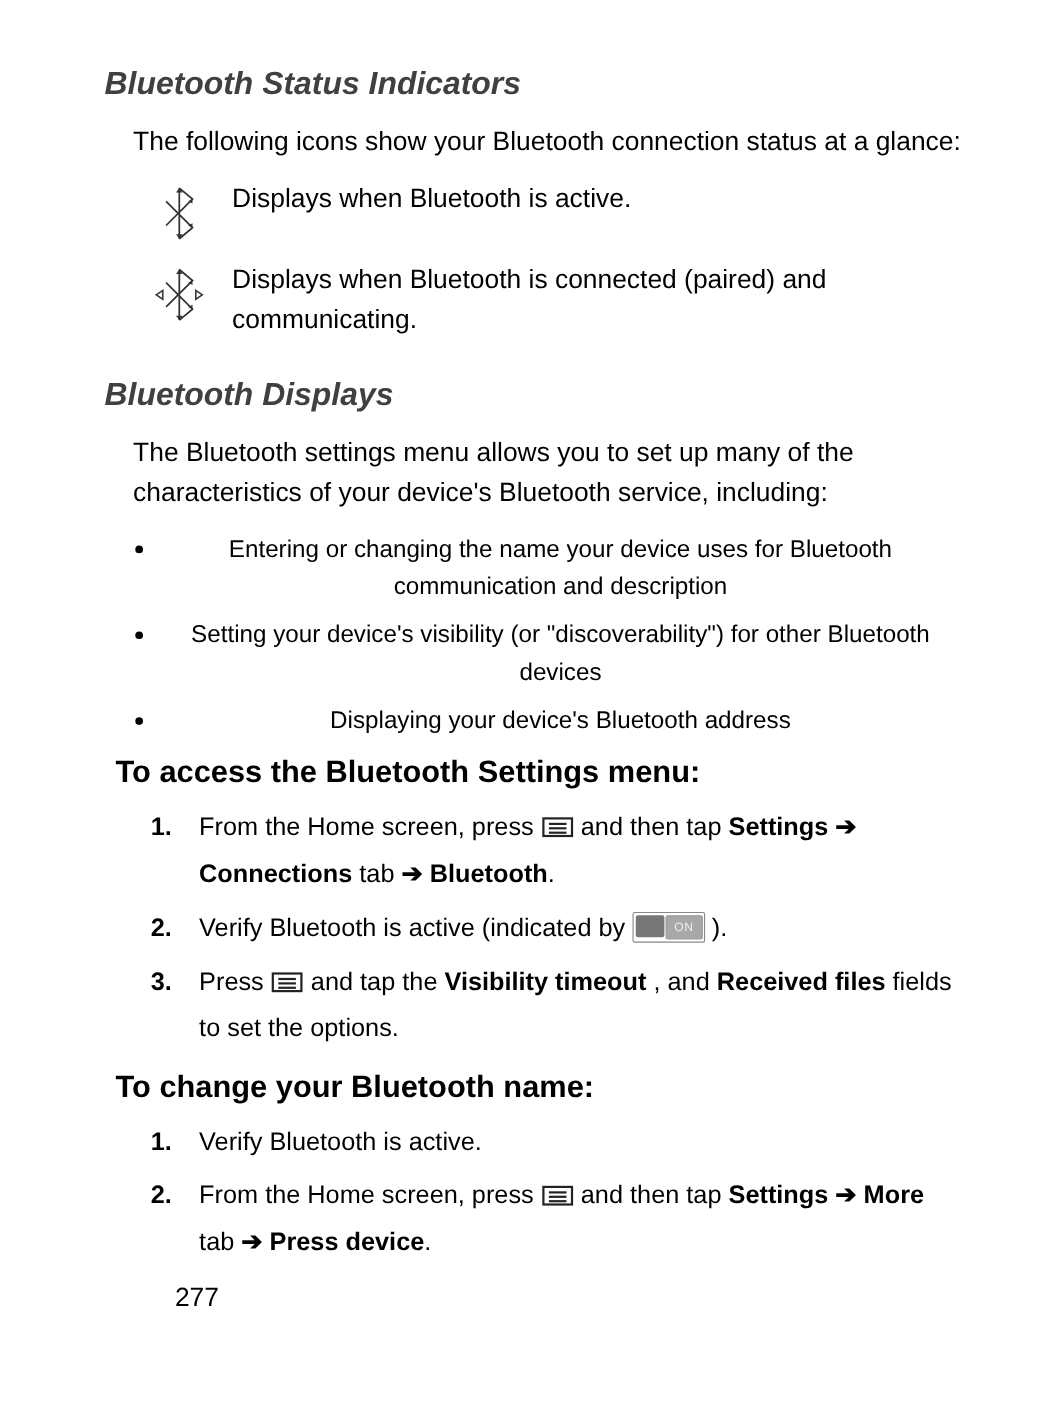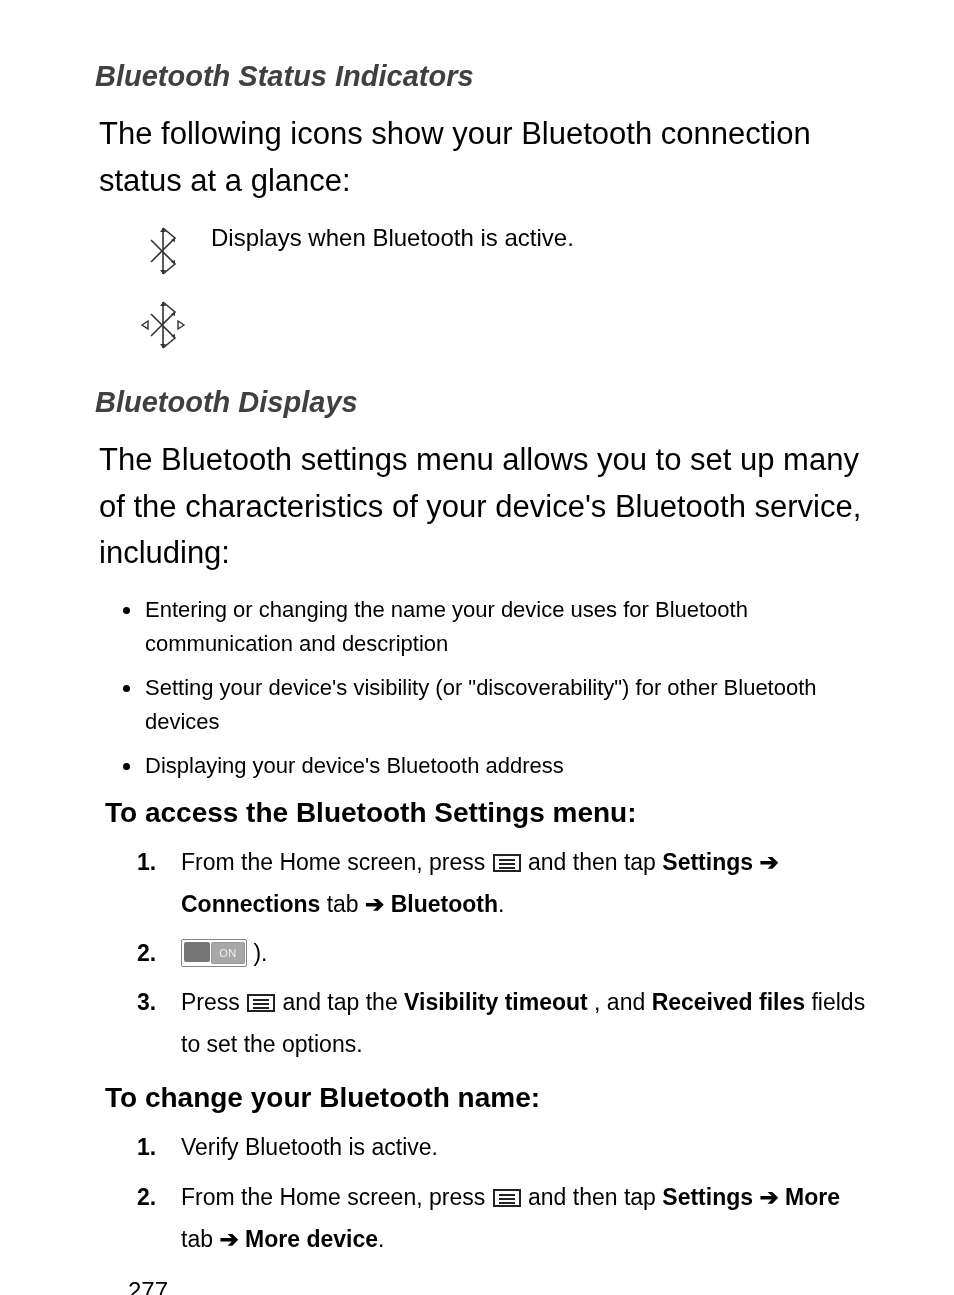--- a/index.html
+++ b/index.html
@@ -19,9 +19,9 @@
     margin-bottom: 18px;
   }
   .body-text {
-    font-size: 31px;
+    font-size: 24px;
     line-height: 1.5;
-    margin-left: 4px;
+    margin-left: 26px;
     margin-bottom: 16px;
     font-family: "Helvetica Neue", Helvetica, Arial, sans-serif;
   }

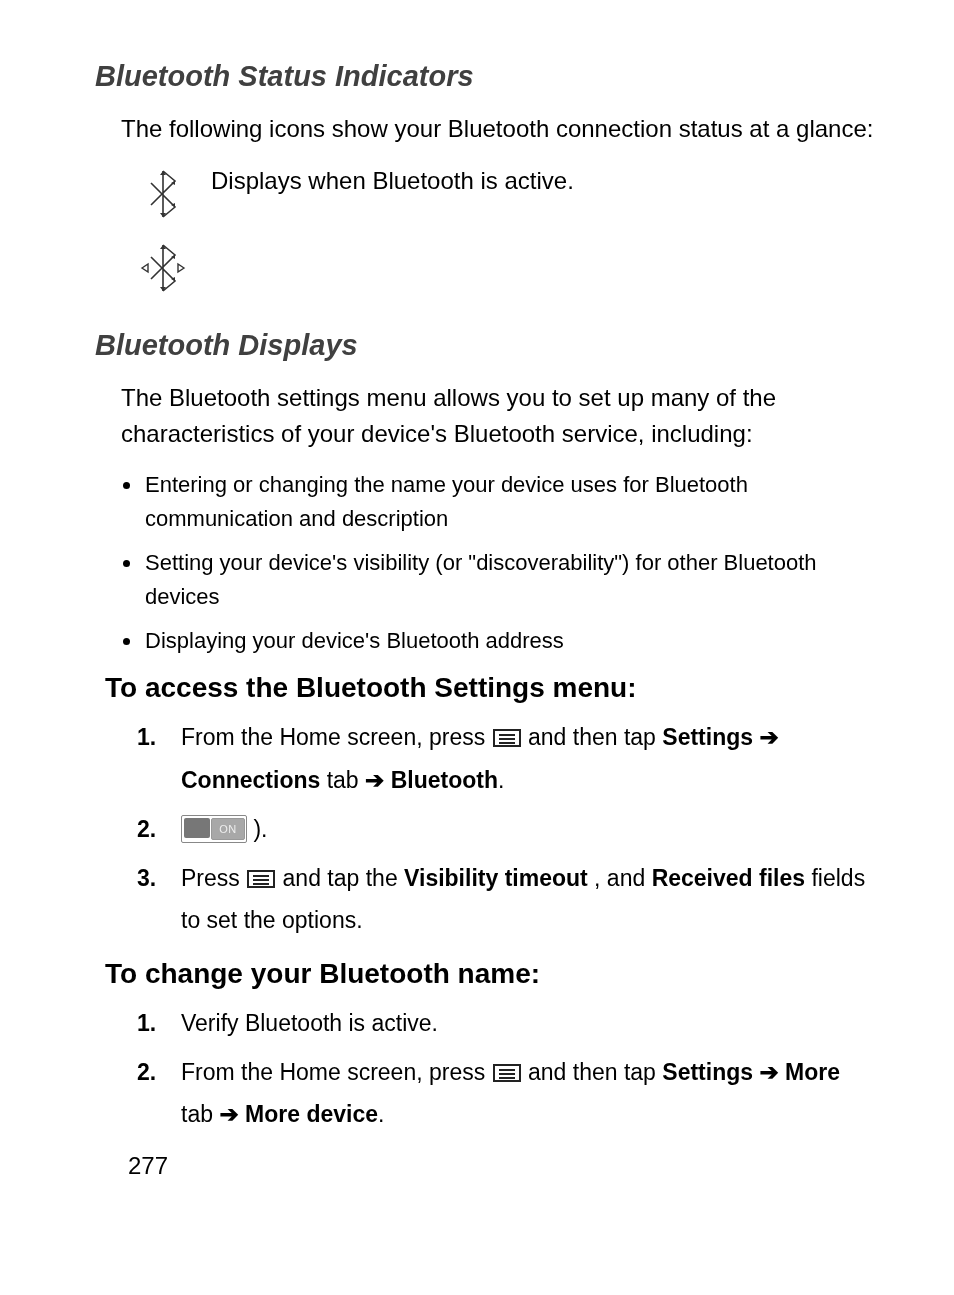--- a/index.html
+++ b/index.html
@@ -162,6 +162,7 @@
       <path d="M48 27 L42 23 L42 31 Z" fill="none" stroke="#333" stroke-width="1.4"></path>
     </svg>
   </div>
+  <div class="icon-desc">Displays when Bluetooth is connected (paired) and communicating.</div>
 </div>
 
 <div class="heading-blue">Bluetooth Displays</div>

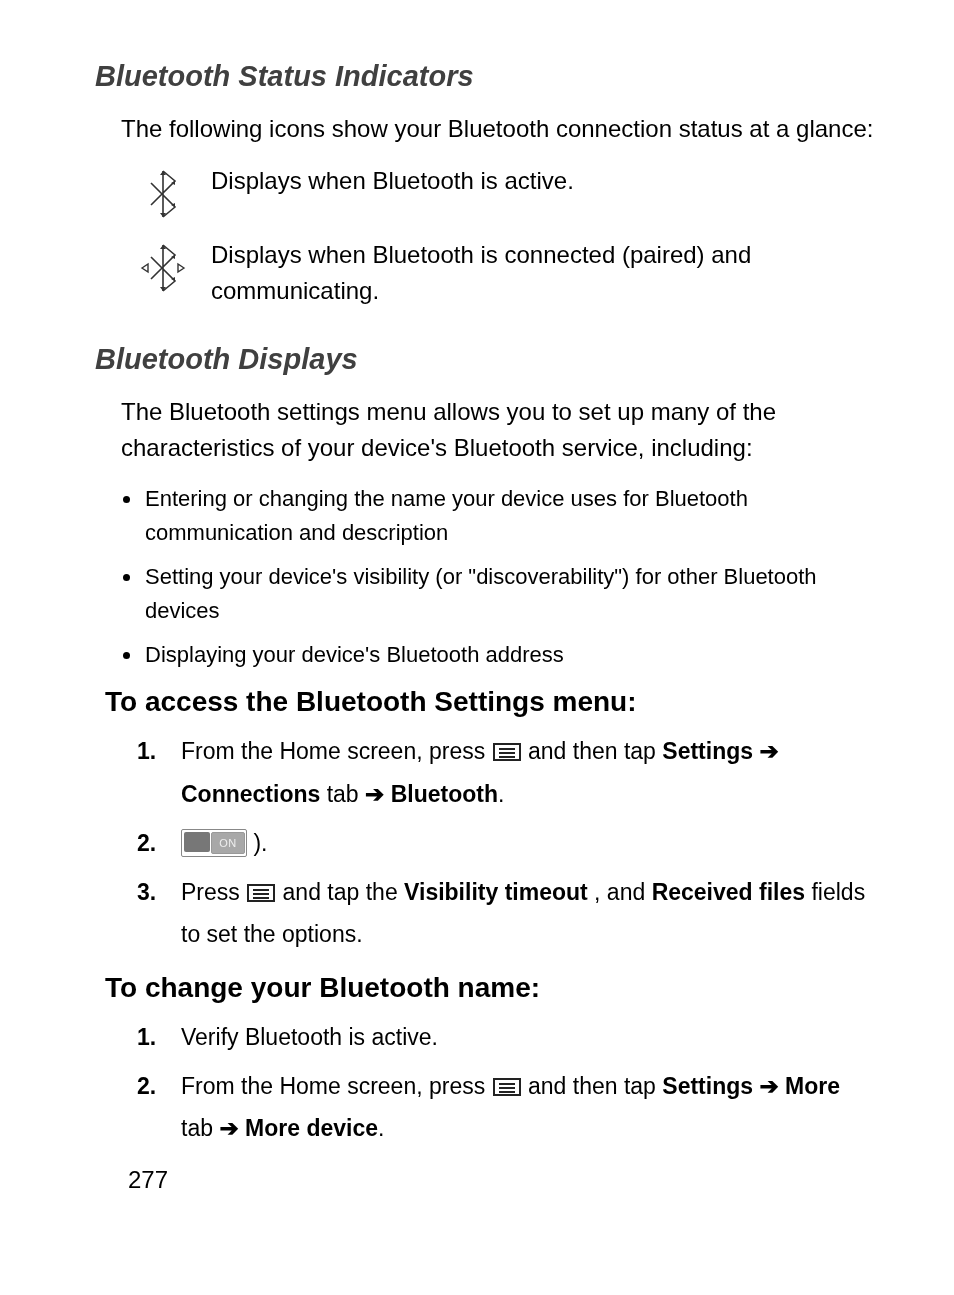--- a/index.html
+++ b/index.html
@@ -48,6 +48,7 @@
     list-style: disc;
     padding-left: 48px;
     margin: 0 0 14px 0;
+    text-align: center;
   }
   ul.bullets li {
     font-family: "Helvetica Neue", Helvetica, Arial, sans-serif;

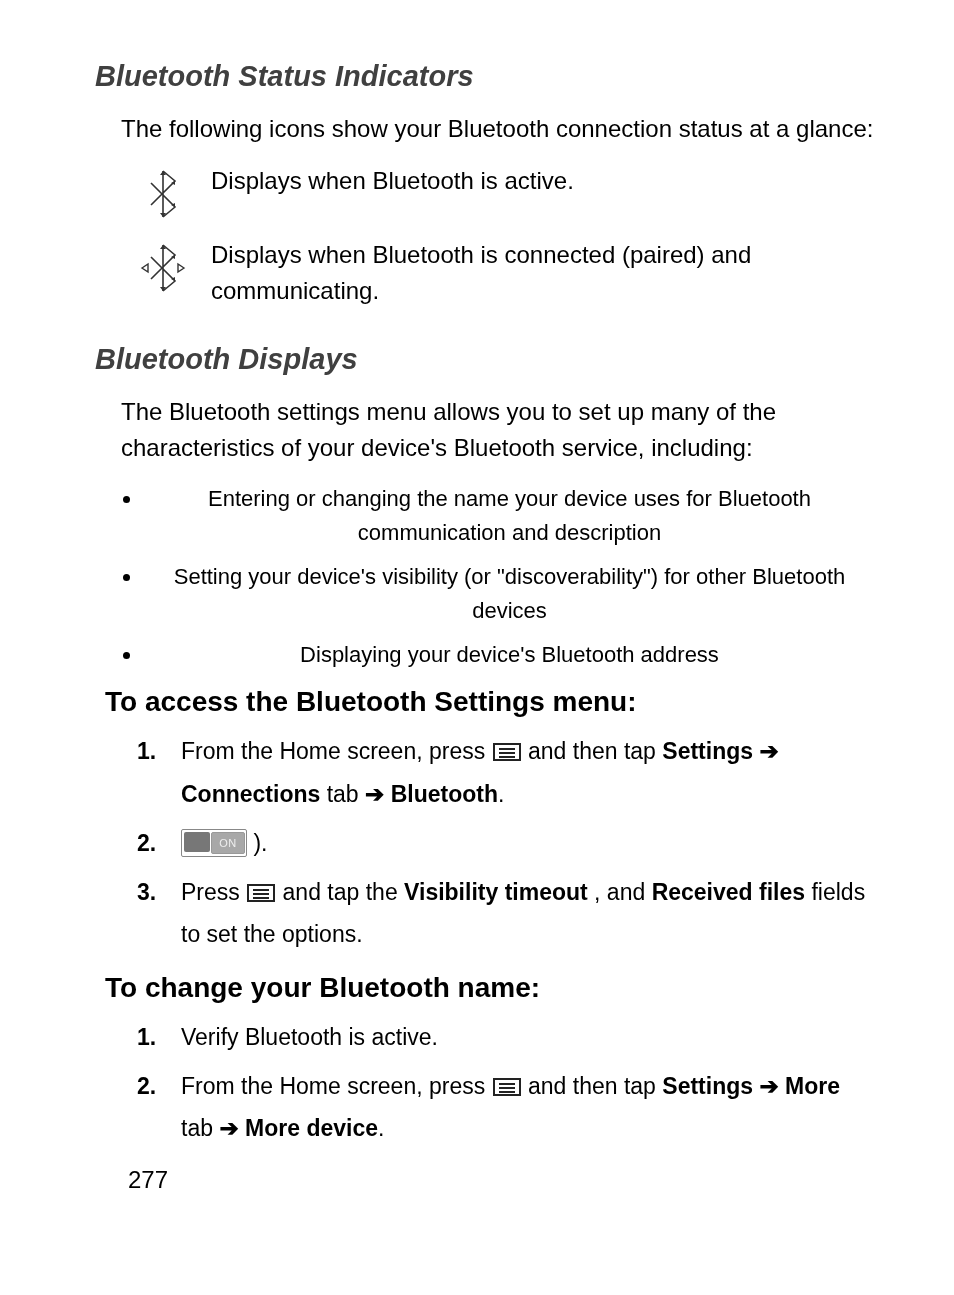--- a/index.html
+++ b/index.html
@@ -198,6 +198,7 @@
     <span class="strong">Bluetooth</span><span>.</span>
   </li>
   <li>
+    <span>Verify Bluetooth is active (indicated by  </span>
     <span class="inline-toggle">
       <span class="knob"></span>
       <span class="lbl">ON</span>

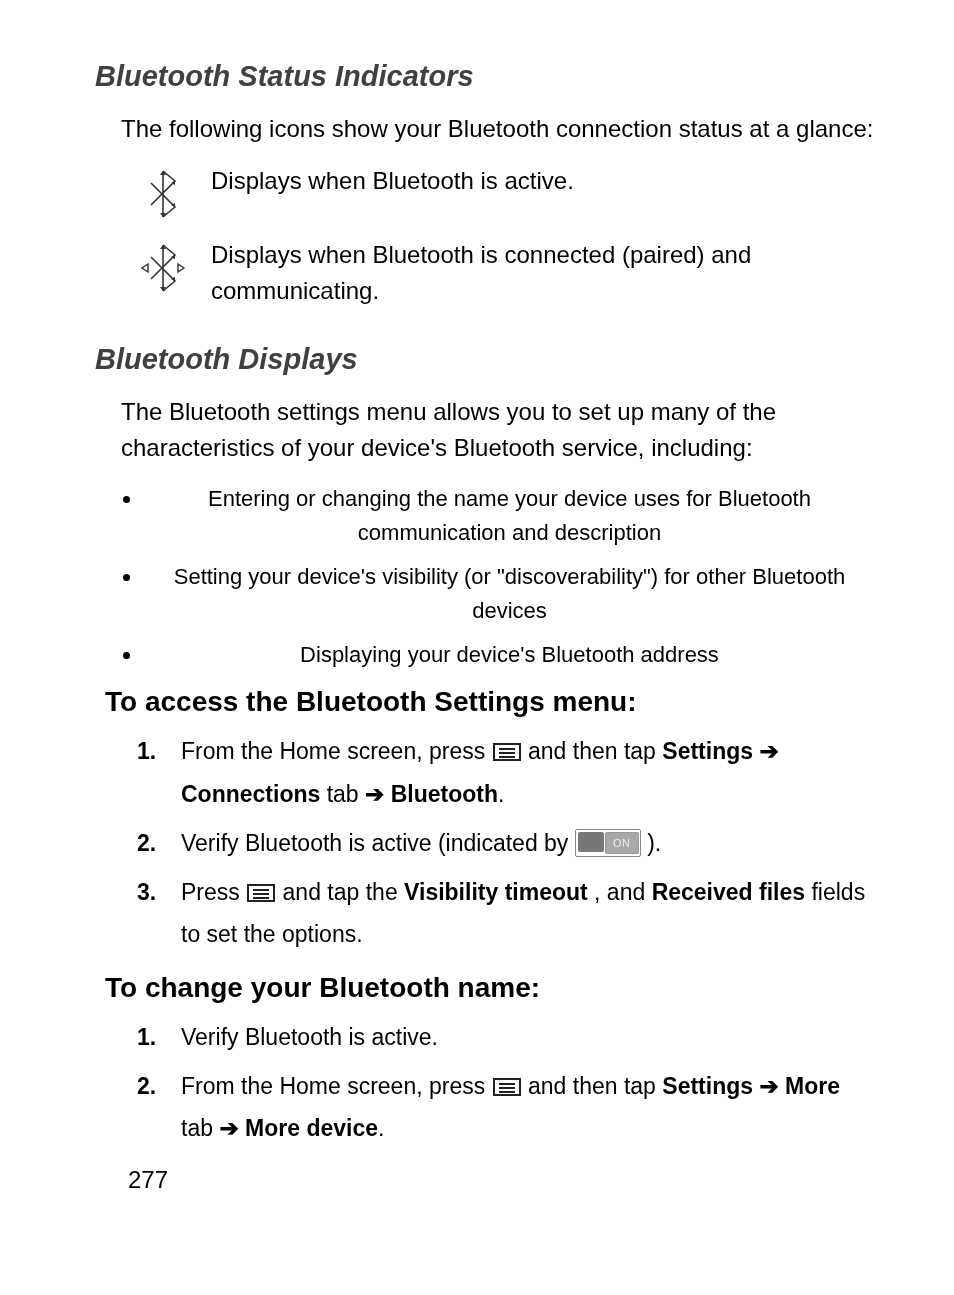--- a/index.html
+++ b/index.html
@@ -243,7 +243,7 @@
     <span class="strong">More</span>
     <span> tab </span>
     <span class="arrow">➔ </span>
-    <span class="strong">More device</span><span>.</span>
+    <span class="strong">Press device</span><span>.</span>
   </li>
 </ol>
 

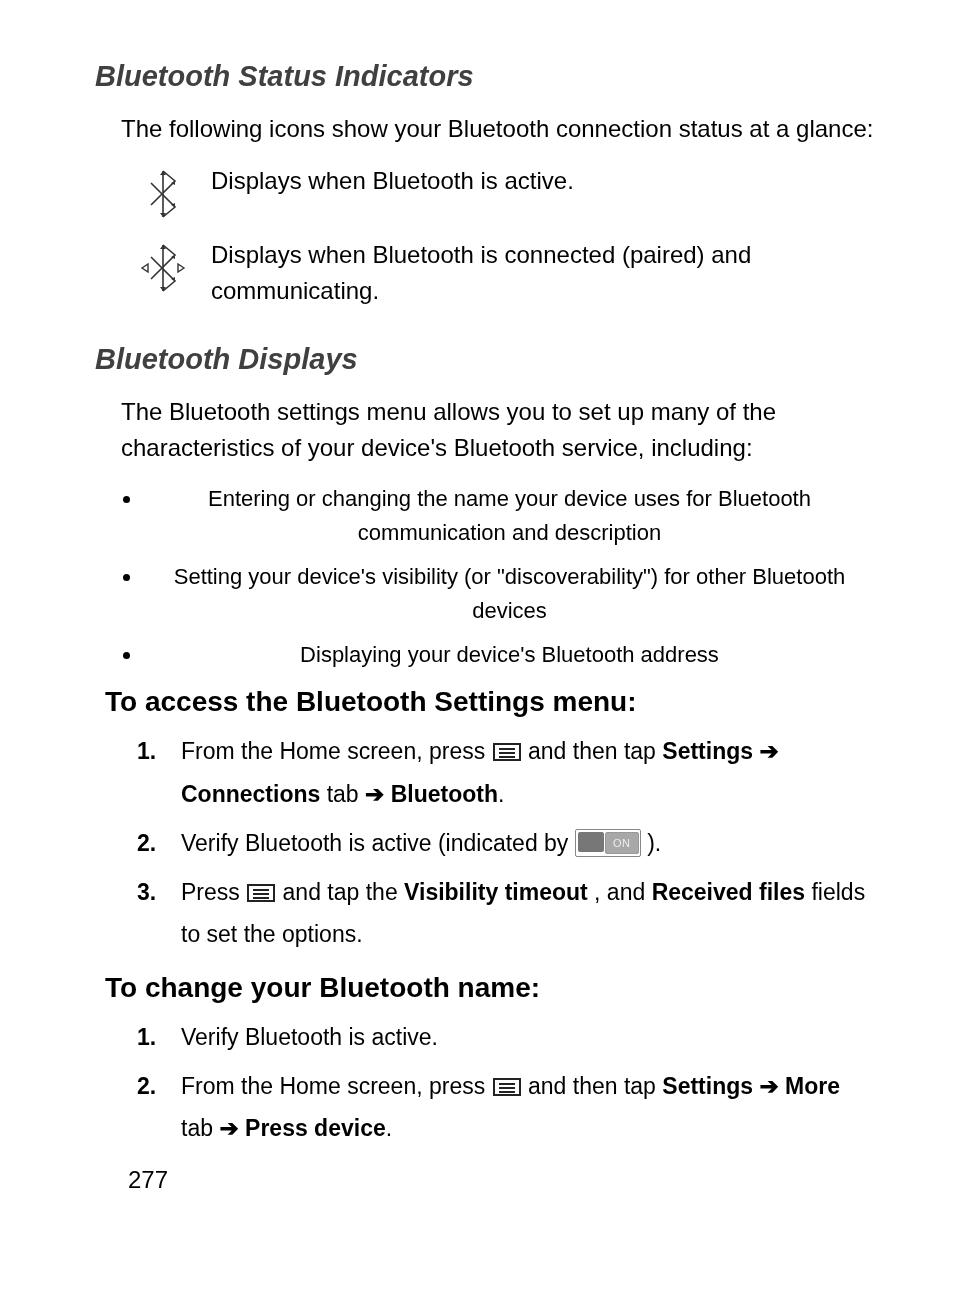--- a/index.html
+++ b/index.html
@@ -126,7 +126,7 @@
   svg { overflow: visible; }
   .page-num {
     font-size: 24px;
-    margin-left: 33px;
+    margin-left: 64px;
     margin-top: 4px;
     font-family: "Helvetica Neue", Helvetica, Arial, sans-serif;
   }

